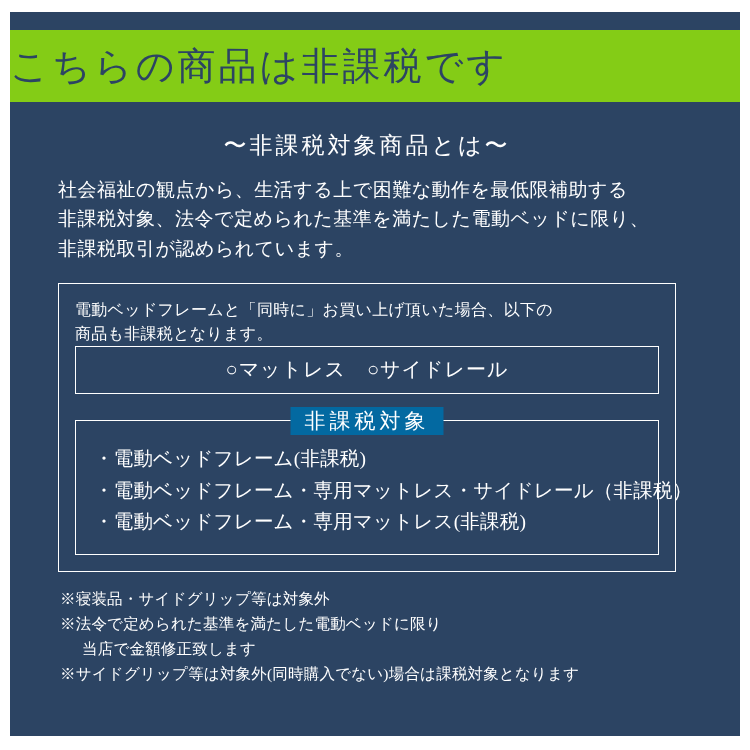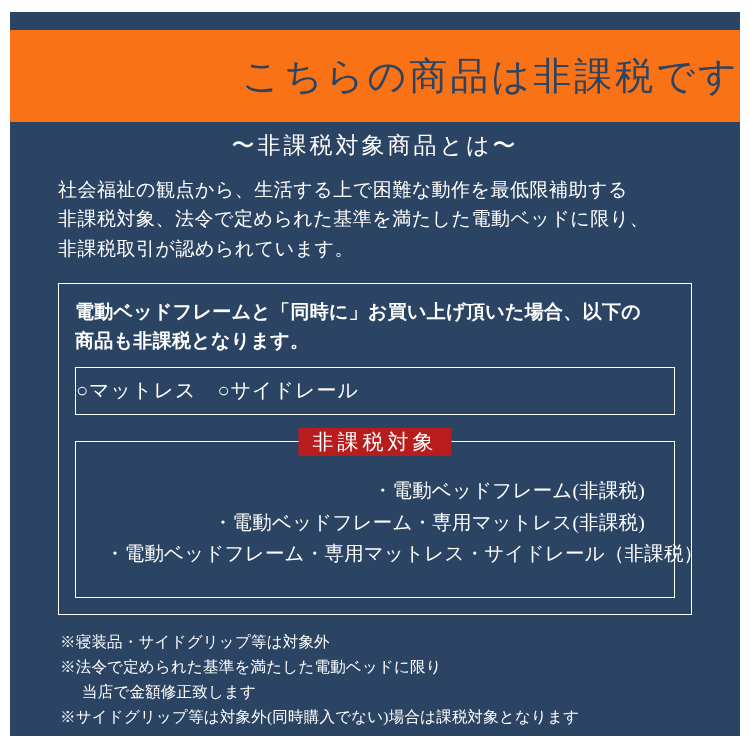--- a/index.html
+++ b/index.html
@@ -48,11 +48,11 @@
     left: 0;
     top: 18px;
     width: 100%;
-    height: 92px;
-    background: #f97316;
+    height: 72px;
+    background: #84cc16;
     display: flex;
     align-items: center;
-    justify-content: flex-end;
+    justify-content: flex-start;
   }
   .title-text {
     color: #2c4463;

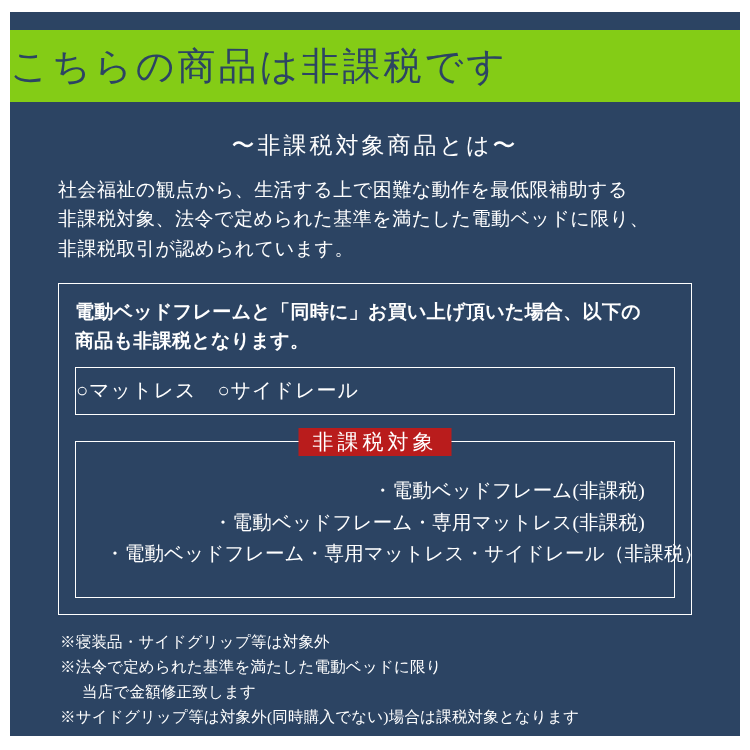--- a/index.html
+++ b/index.html
@@ -70,7 +70,7 @@
     top: 90px;
     width: 100%;
     box-sizing: border-box;
-    padding: 22px 48px 0 48px;
+    padding: 22px 64px 0 48px;
     color: #ffffff;
   }
 

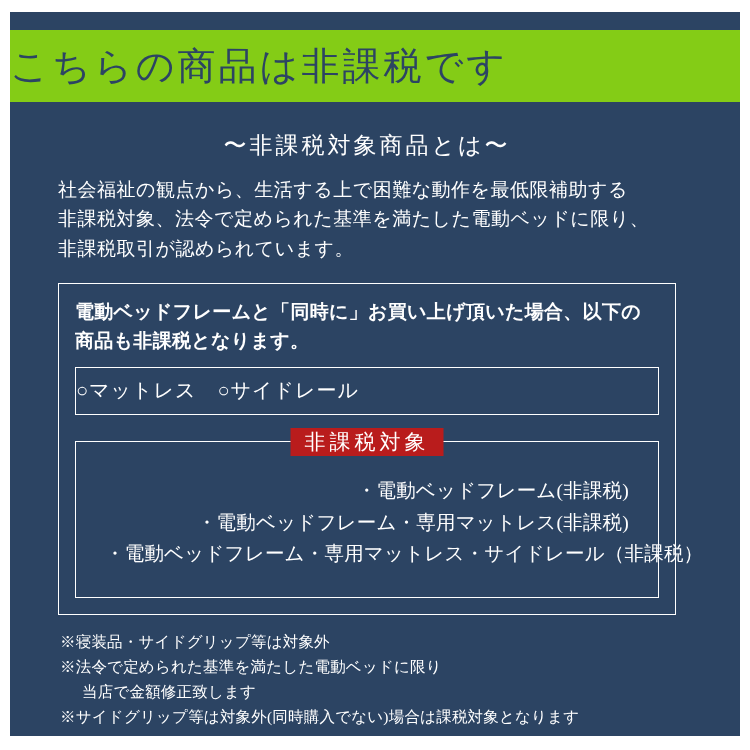--- a/index.html
+++ b/index.html
@@ -99,11 +99,10 @@
   }
 
   .box-lead {
-    font-size: 19px;
+    font-size: 16px;
     line-height: 1.5;
     letter-spacing: 0.3px;
-    margin-bottom: 12px;
-    font-weight: bold;
+    margin-bottom: 0;
   }
   .box-lead div { white-space: nowrap; }
 

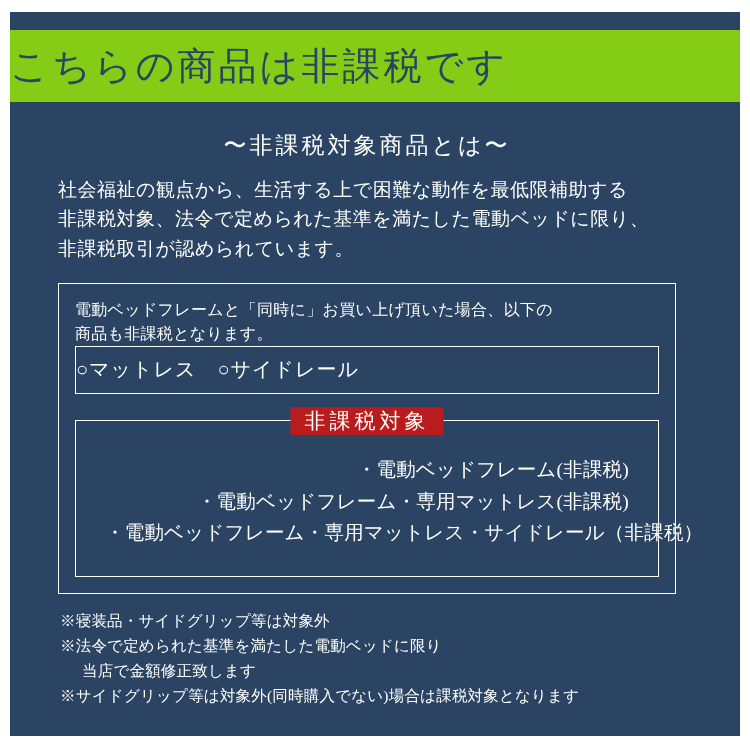--- a/index.html
+++ b/index.html
@@ -109,6 +109,7 @@
   .subbox {
     border: 1.2px solid #ffffff;
     box-sizing: border-box;
+    text-align: center;
     font-size: 20px;
     letter-spacing: 1px;
     padding: 9px 0 10px 0;

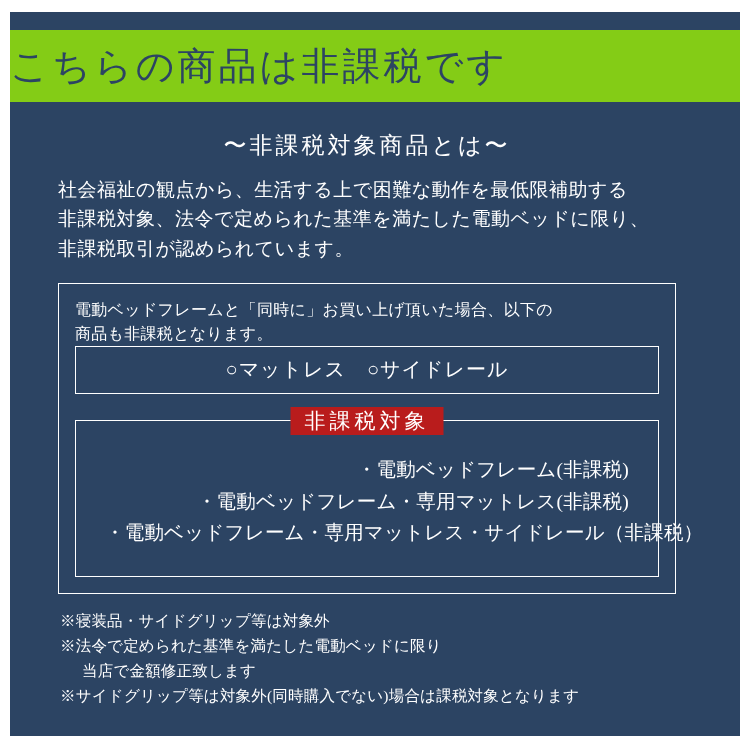--- a/index.html
+++ b/index.html
@@ -128,7 +128,7 @@
     top: -14px;
     left: 50%;
     transform: translateX(-50%);
-    background: #b91c1c;
+    background: #0369a1;
     padding: 0 14px;
     font-size: 21px;
     letter-spacing: 4px;

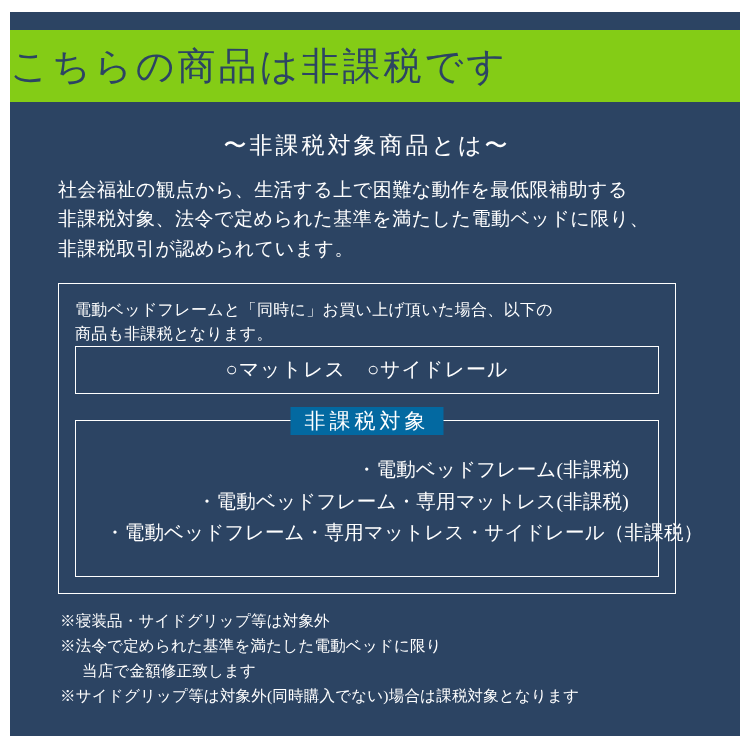--- a/index.html
+++ b/index.html
@@ -136,9 +136,8 @@
   }
   .legend-list {
     list-style: none;
-    margin: 11px;
+    margin: 0;
     padding: 0;
-    text-align: right;
   }
   .legend-list li {
     font-size: 19.5px;

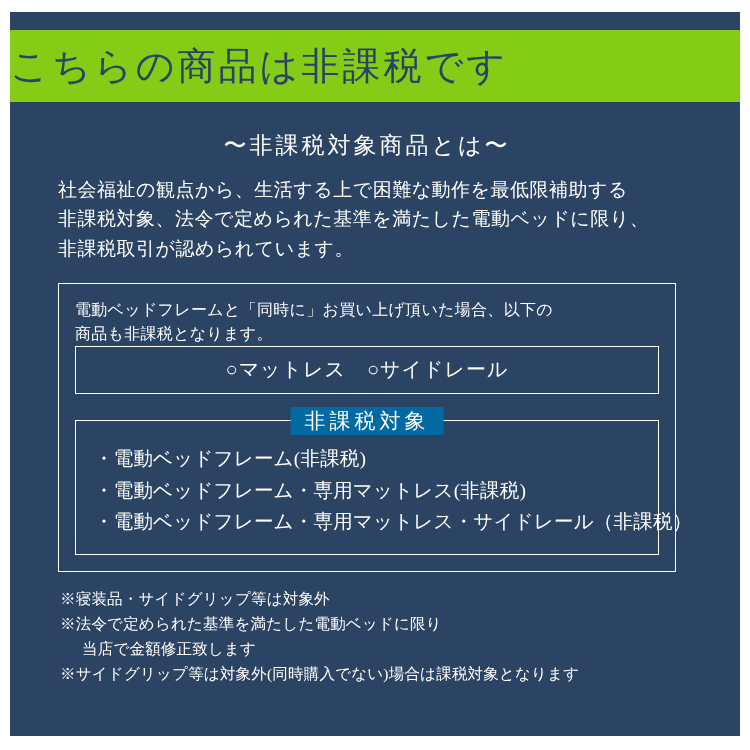--- a/index.html
+++ b/index.html
@@ -192,8 +192,8 @@
             <div class="legend-label">非課税対象</div>
             <ul class="legend-list">
               <li>・電動ベッドフレーム(非課税)</li>
+              <li>・電動ベッドフレーム・専用マットレス・サイドレール（非課税）</li>
               <li>・電動ベッドフレーム・専用マットレス(非課税)</li>
-              <li>・電動ベッドフレーム・専用マットレス・サイドレール（非課税）</li>
             </ul>
           </div>
         </div>

